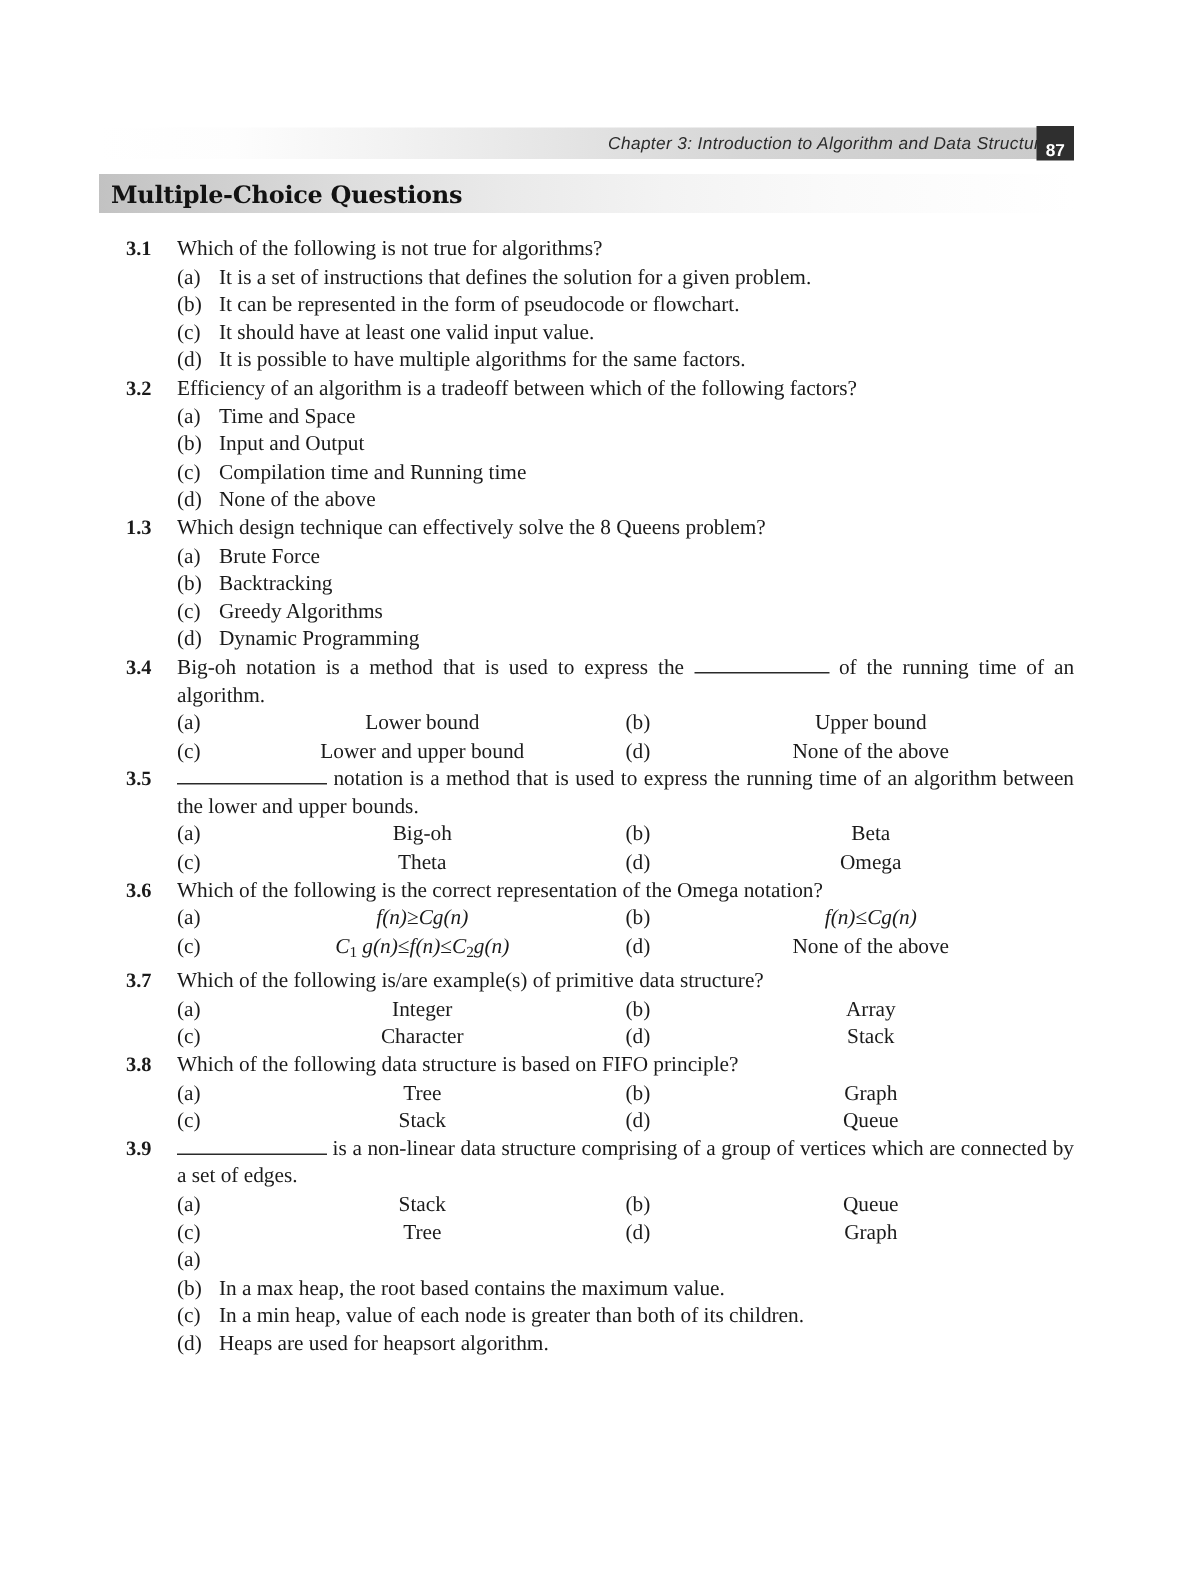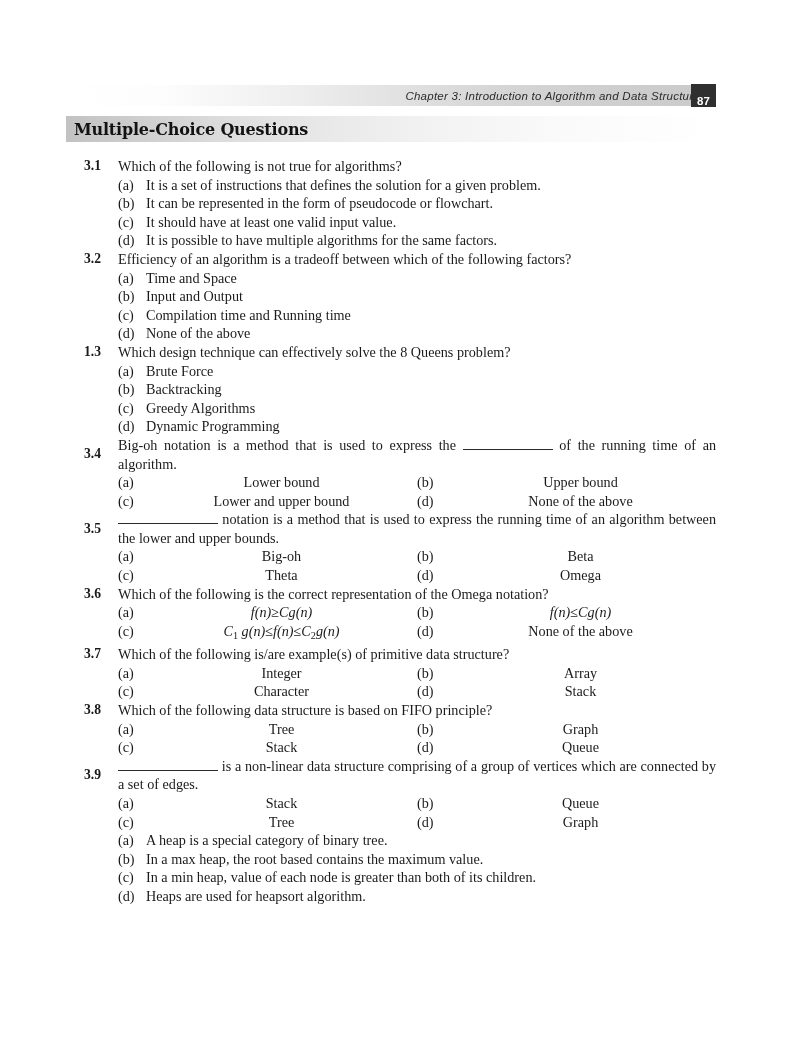--- a/index.html
+++ b/index.html
@@ -110,7 +110,7 @@
   }
   .qhead {
     display: flex;
-    align-items: center;
+    align-items: flex-start;
     font-size: 14.2px;
     line-height: 18.6px;
   }

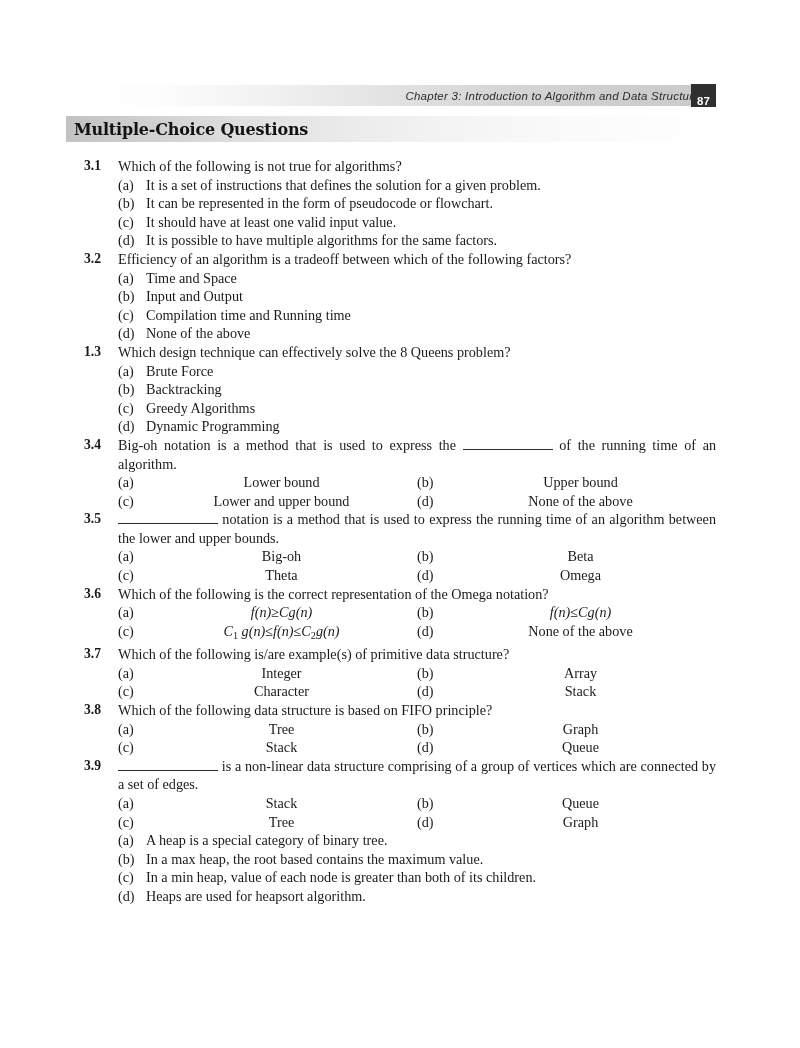--- a/index.html
+++ b/index.html
@@ -472,7 +472,6 @@
         <div class="opt-row">
           <div class="opt">
             <span class="opt-label">(a)</span>
-            <span class="opt-text">A heap is a special category of binary tree.</span>
           </div>
         </div>
         <div class="opt-row">

